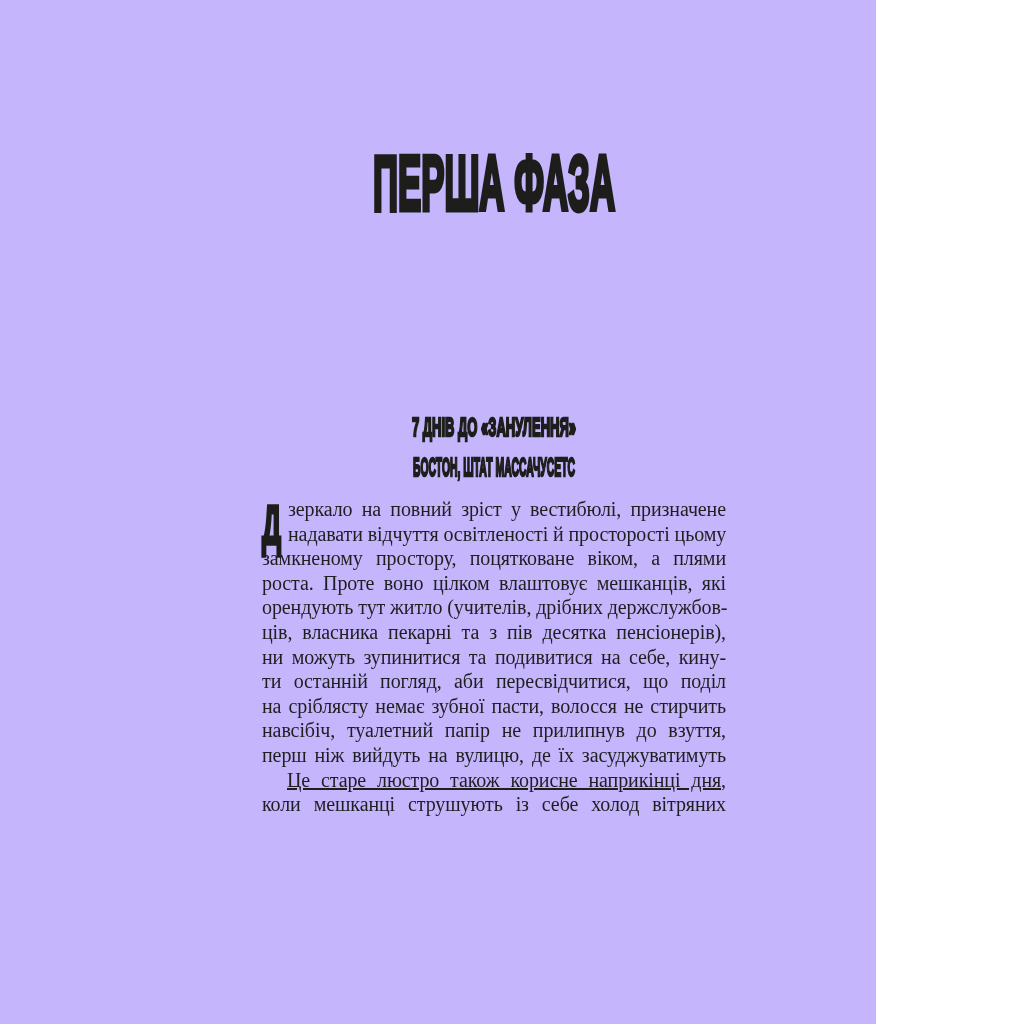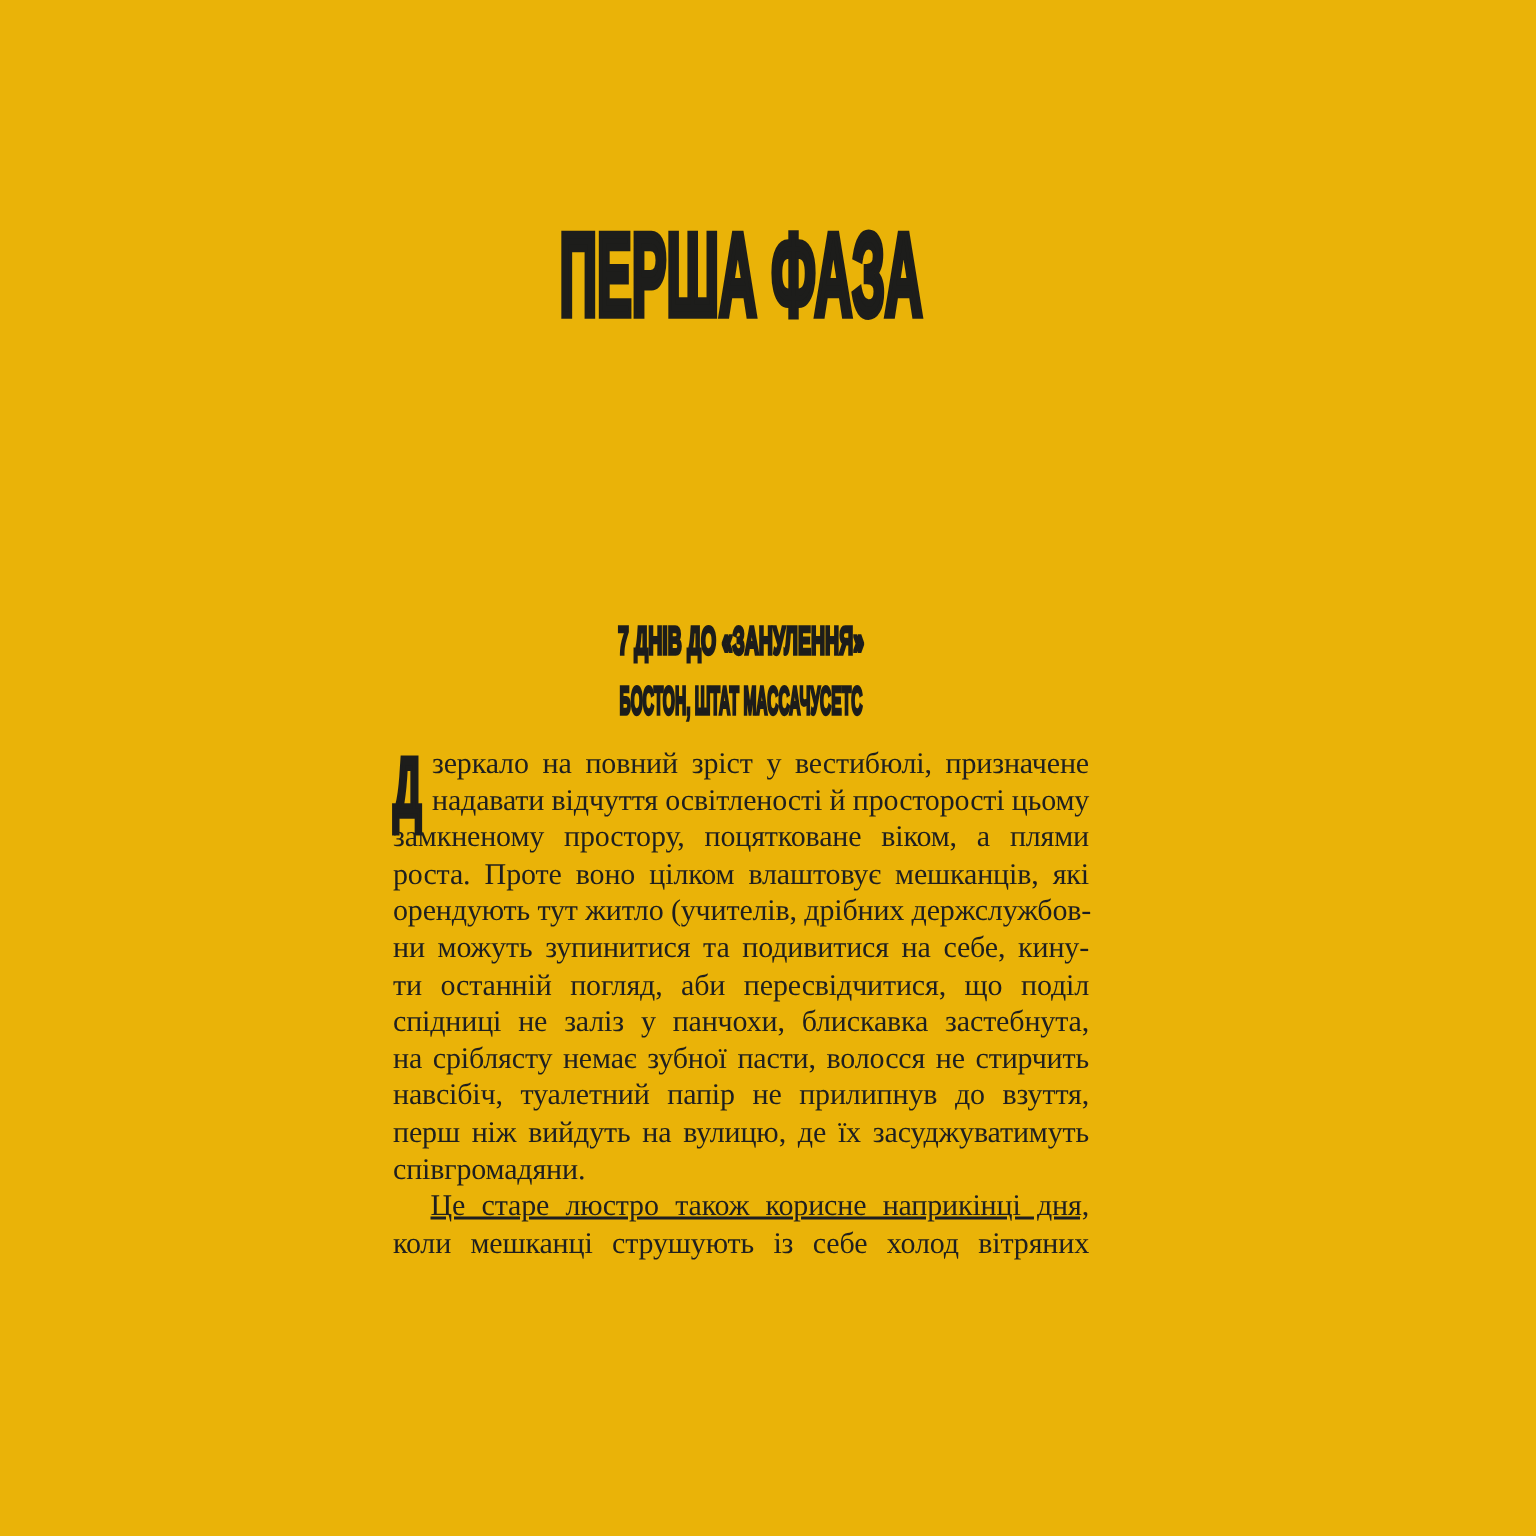--- a/index.html
+++ b/index.html
@@ -5,9 +5,9 @@
   html, body { margin: 0; padding: 0; }
   .page {
     position: relative;
-    width: 1024px;
+    width: 876px;
     height: 1024px;
-    background: #eab308;
+    background: #c4b5fd;
     overflow: hidden;
   }
   .content {

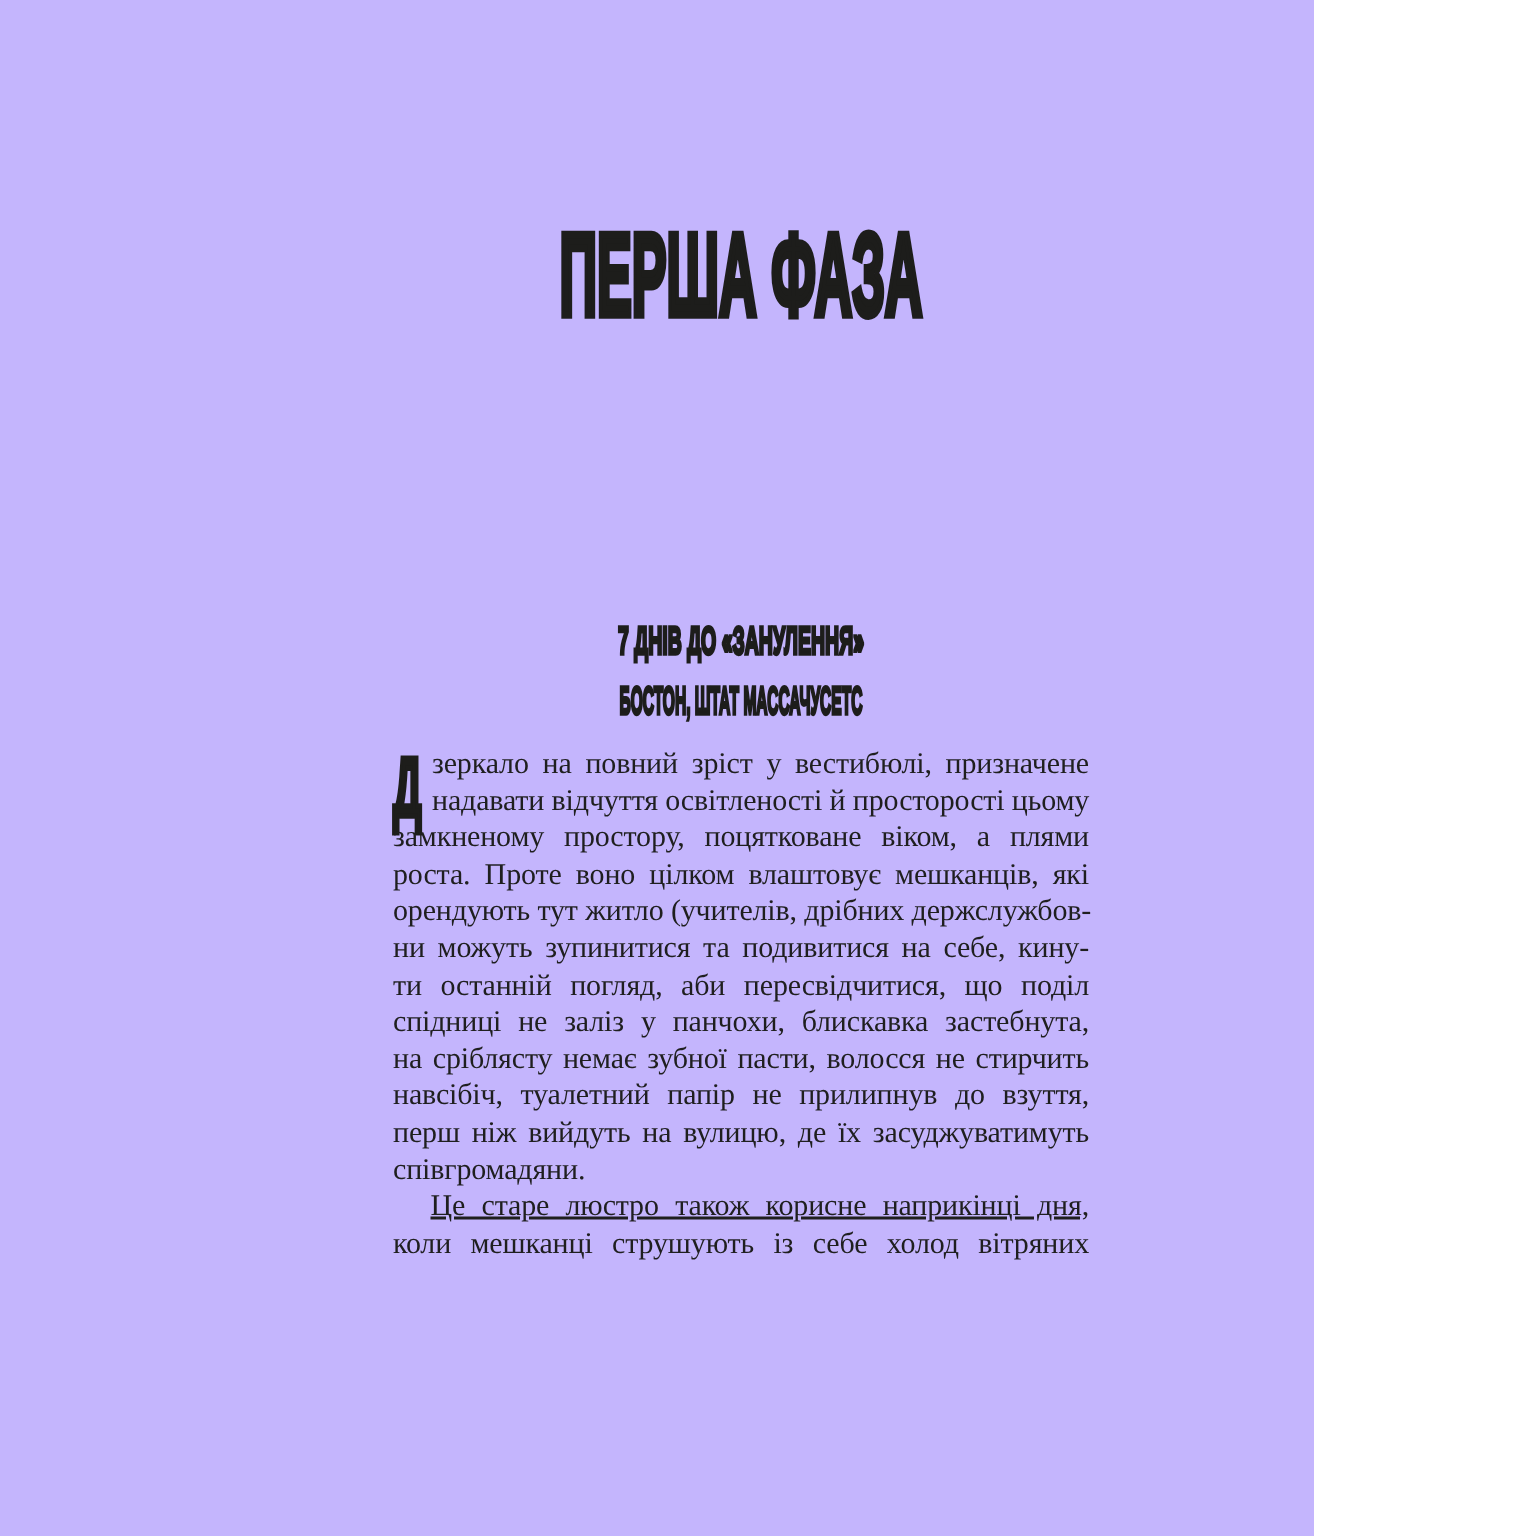--- a/index.html
+++ b/index.html
@@ -90,6 +90,7 @@
             <div class="bl">замкненому простору, поцятковане віком, а плями</div>
             <div class="bl">роста. Проте воно цілком влаштовує мешканців, які</div>
             <div class="bl">орендують тут житло (учителів, дрібних держслужбов-</div>
+            <div class="bl">ців, власника пекарні та з пів десятка пенсіонерів),</div>
             <div class="bl">ни можуть зупинитися та подивитися на себе, кину-</div>
             <div class="bl">ти останній погляд, аби пересвідчитися, що поділ</div>
             <div class="bl">спідниці не заліз у панчохи, блискавка застебнута,</div>

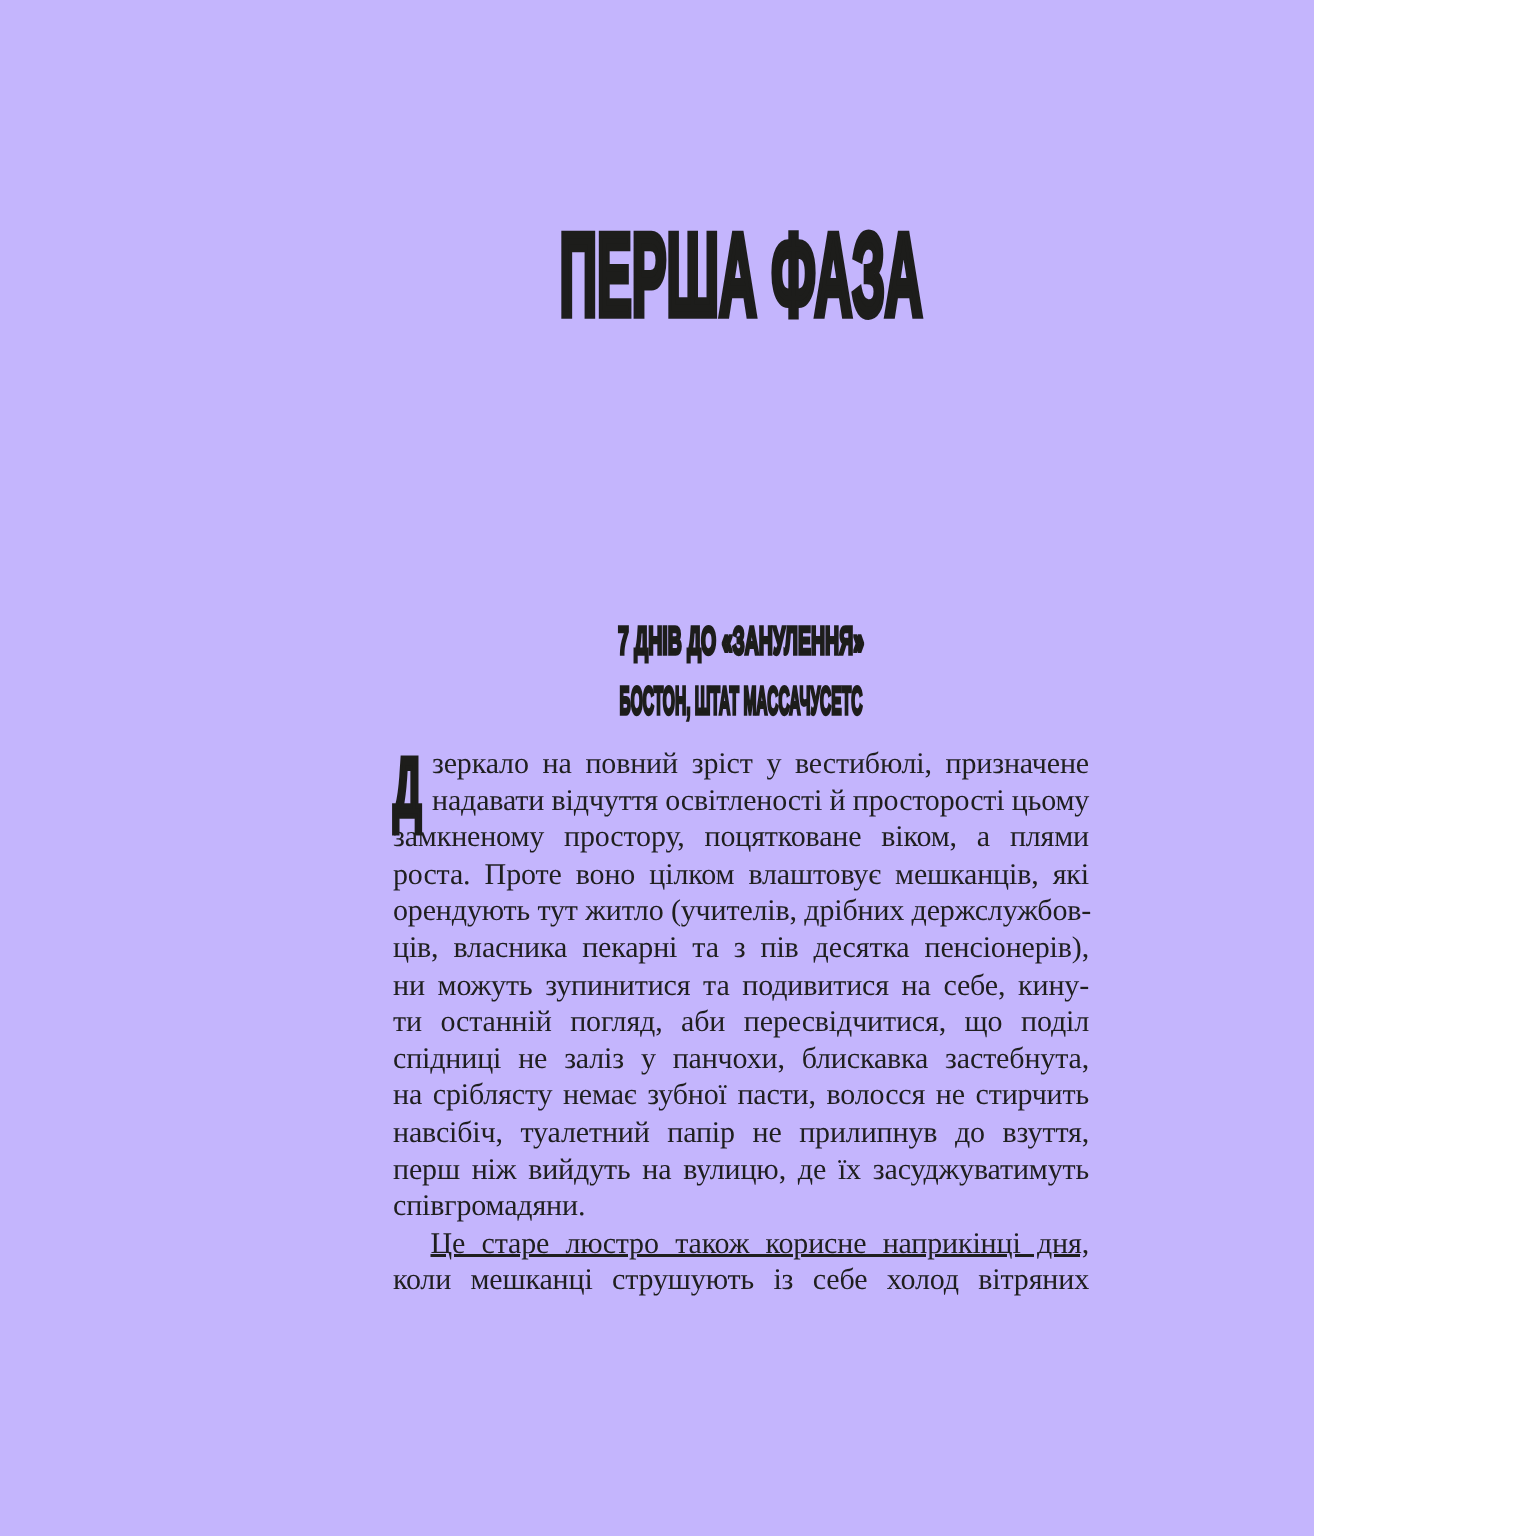--- a/index.html
+++ b/index.html
@@ -93,7 +93,6 @@
             <div class="bl">ців, власника пекарні та з пів десятка пенсіонерів),</div>
             <div class="bl">ни можуть зупинитися та подивитися на себе, кину-</div>
             <div class="bl">ти останній погляд, аби пересвідчитися, що поділ</div>
-            <div class="bl">спідниці не заліз у панчохи, блискавка застебнута,</div>
             <div class="bl">на сріблясту немає зубної пасти, волосся не стирчить</div>
             <div class="bl">навсібіч, туалетний папір не прилипнув до взуття,</div>
             <div class="bl">перш ніж вийдуть на вулицю, де їх засуджуватимуть</div>

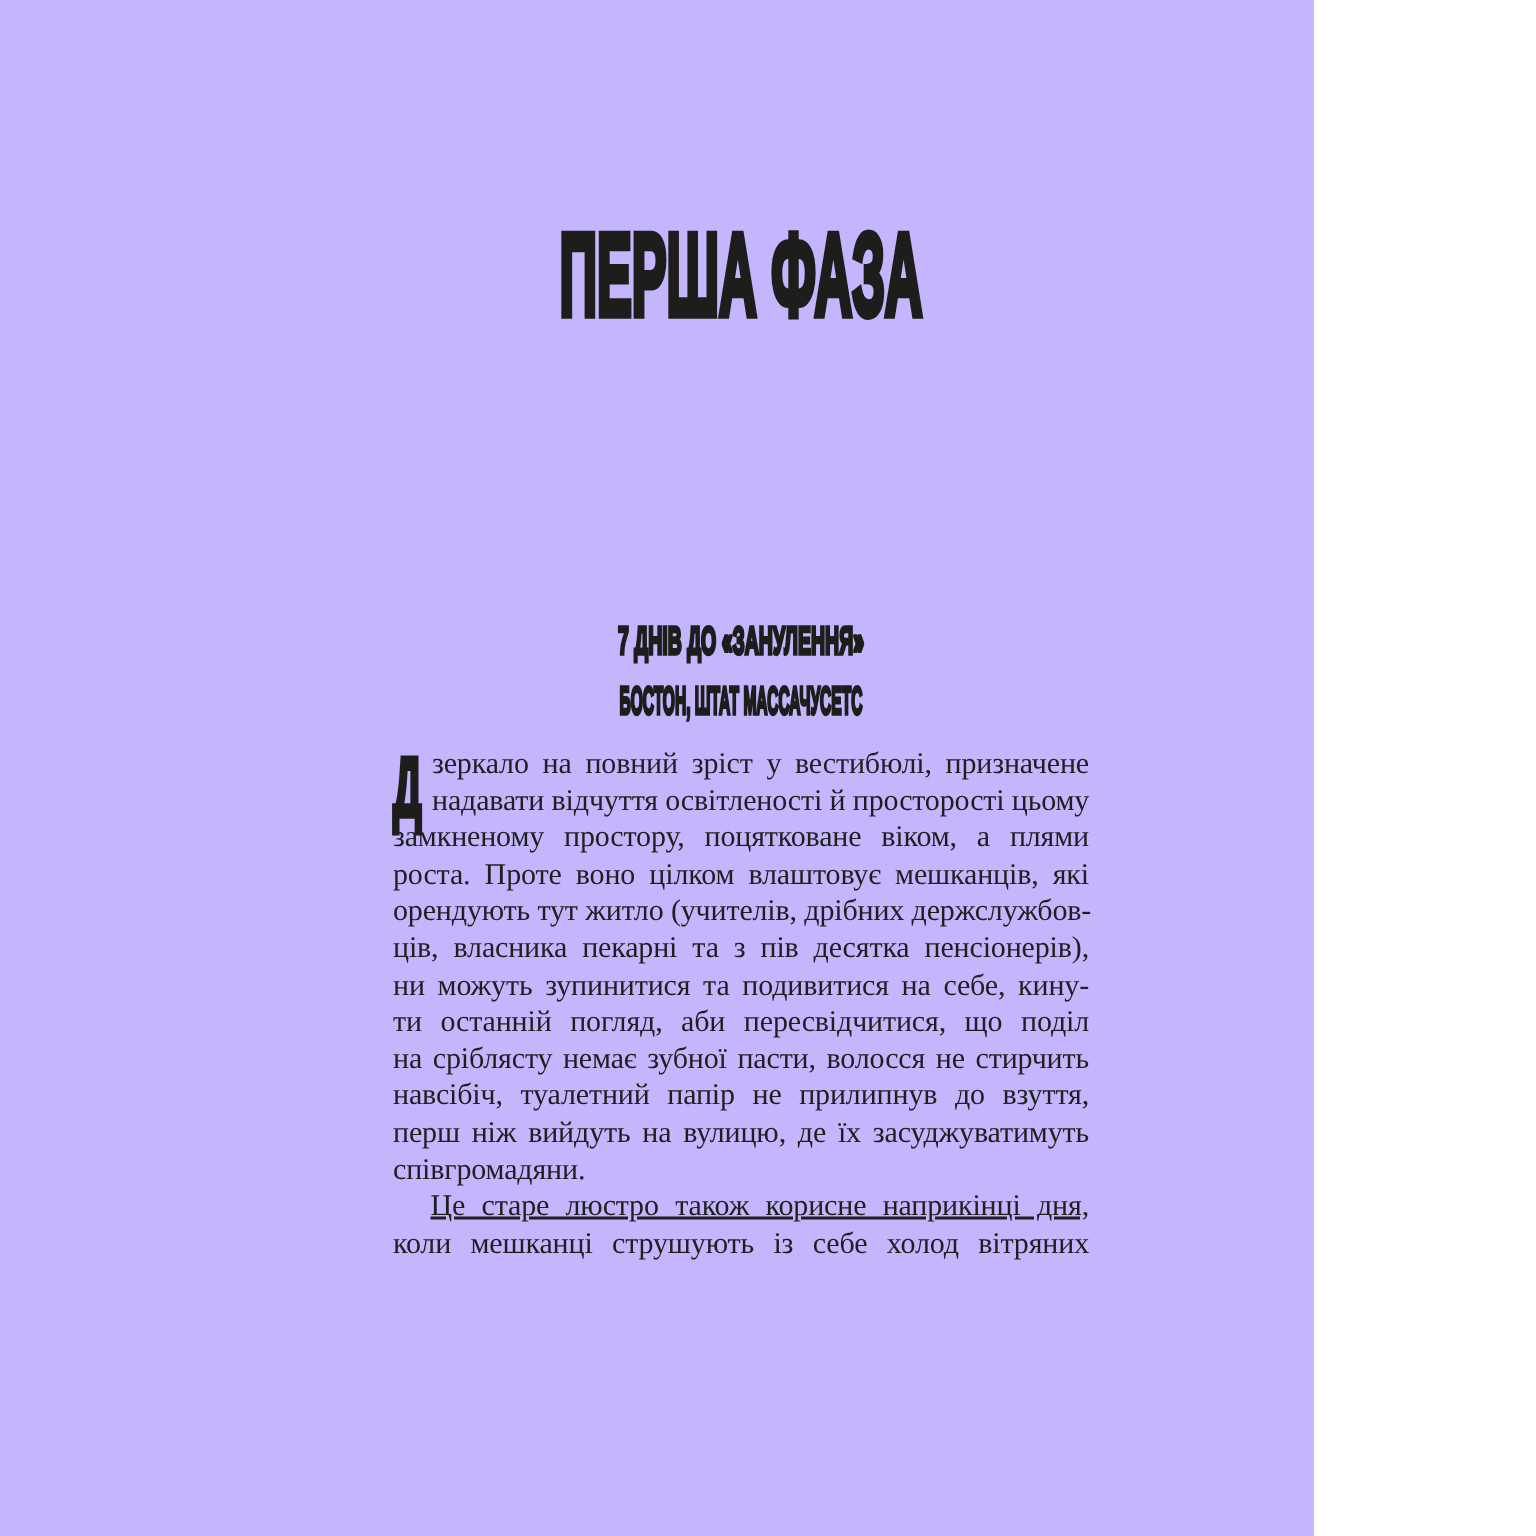--- a/index.html
+++ b/index.html
@@ -96,7 +96,6 @@
             <div class="bl">на сріблясту немає зубної пасти, волосся не стирчить</div>
             <div class="bl">навсібіч, туалетний папір не прилипнув до взуття,</div>
             <div class="bl">перш ніж вийдуть на вулицю, де їх засуджуватимуть</div>
-            <div class="bl end">співгромадяни.</div>
           </div>
       </div>
 

